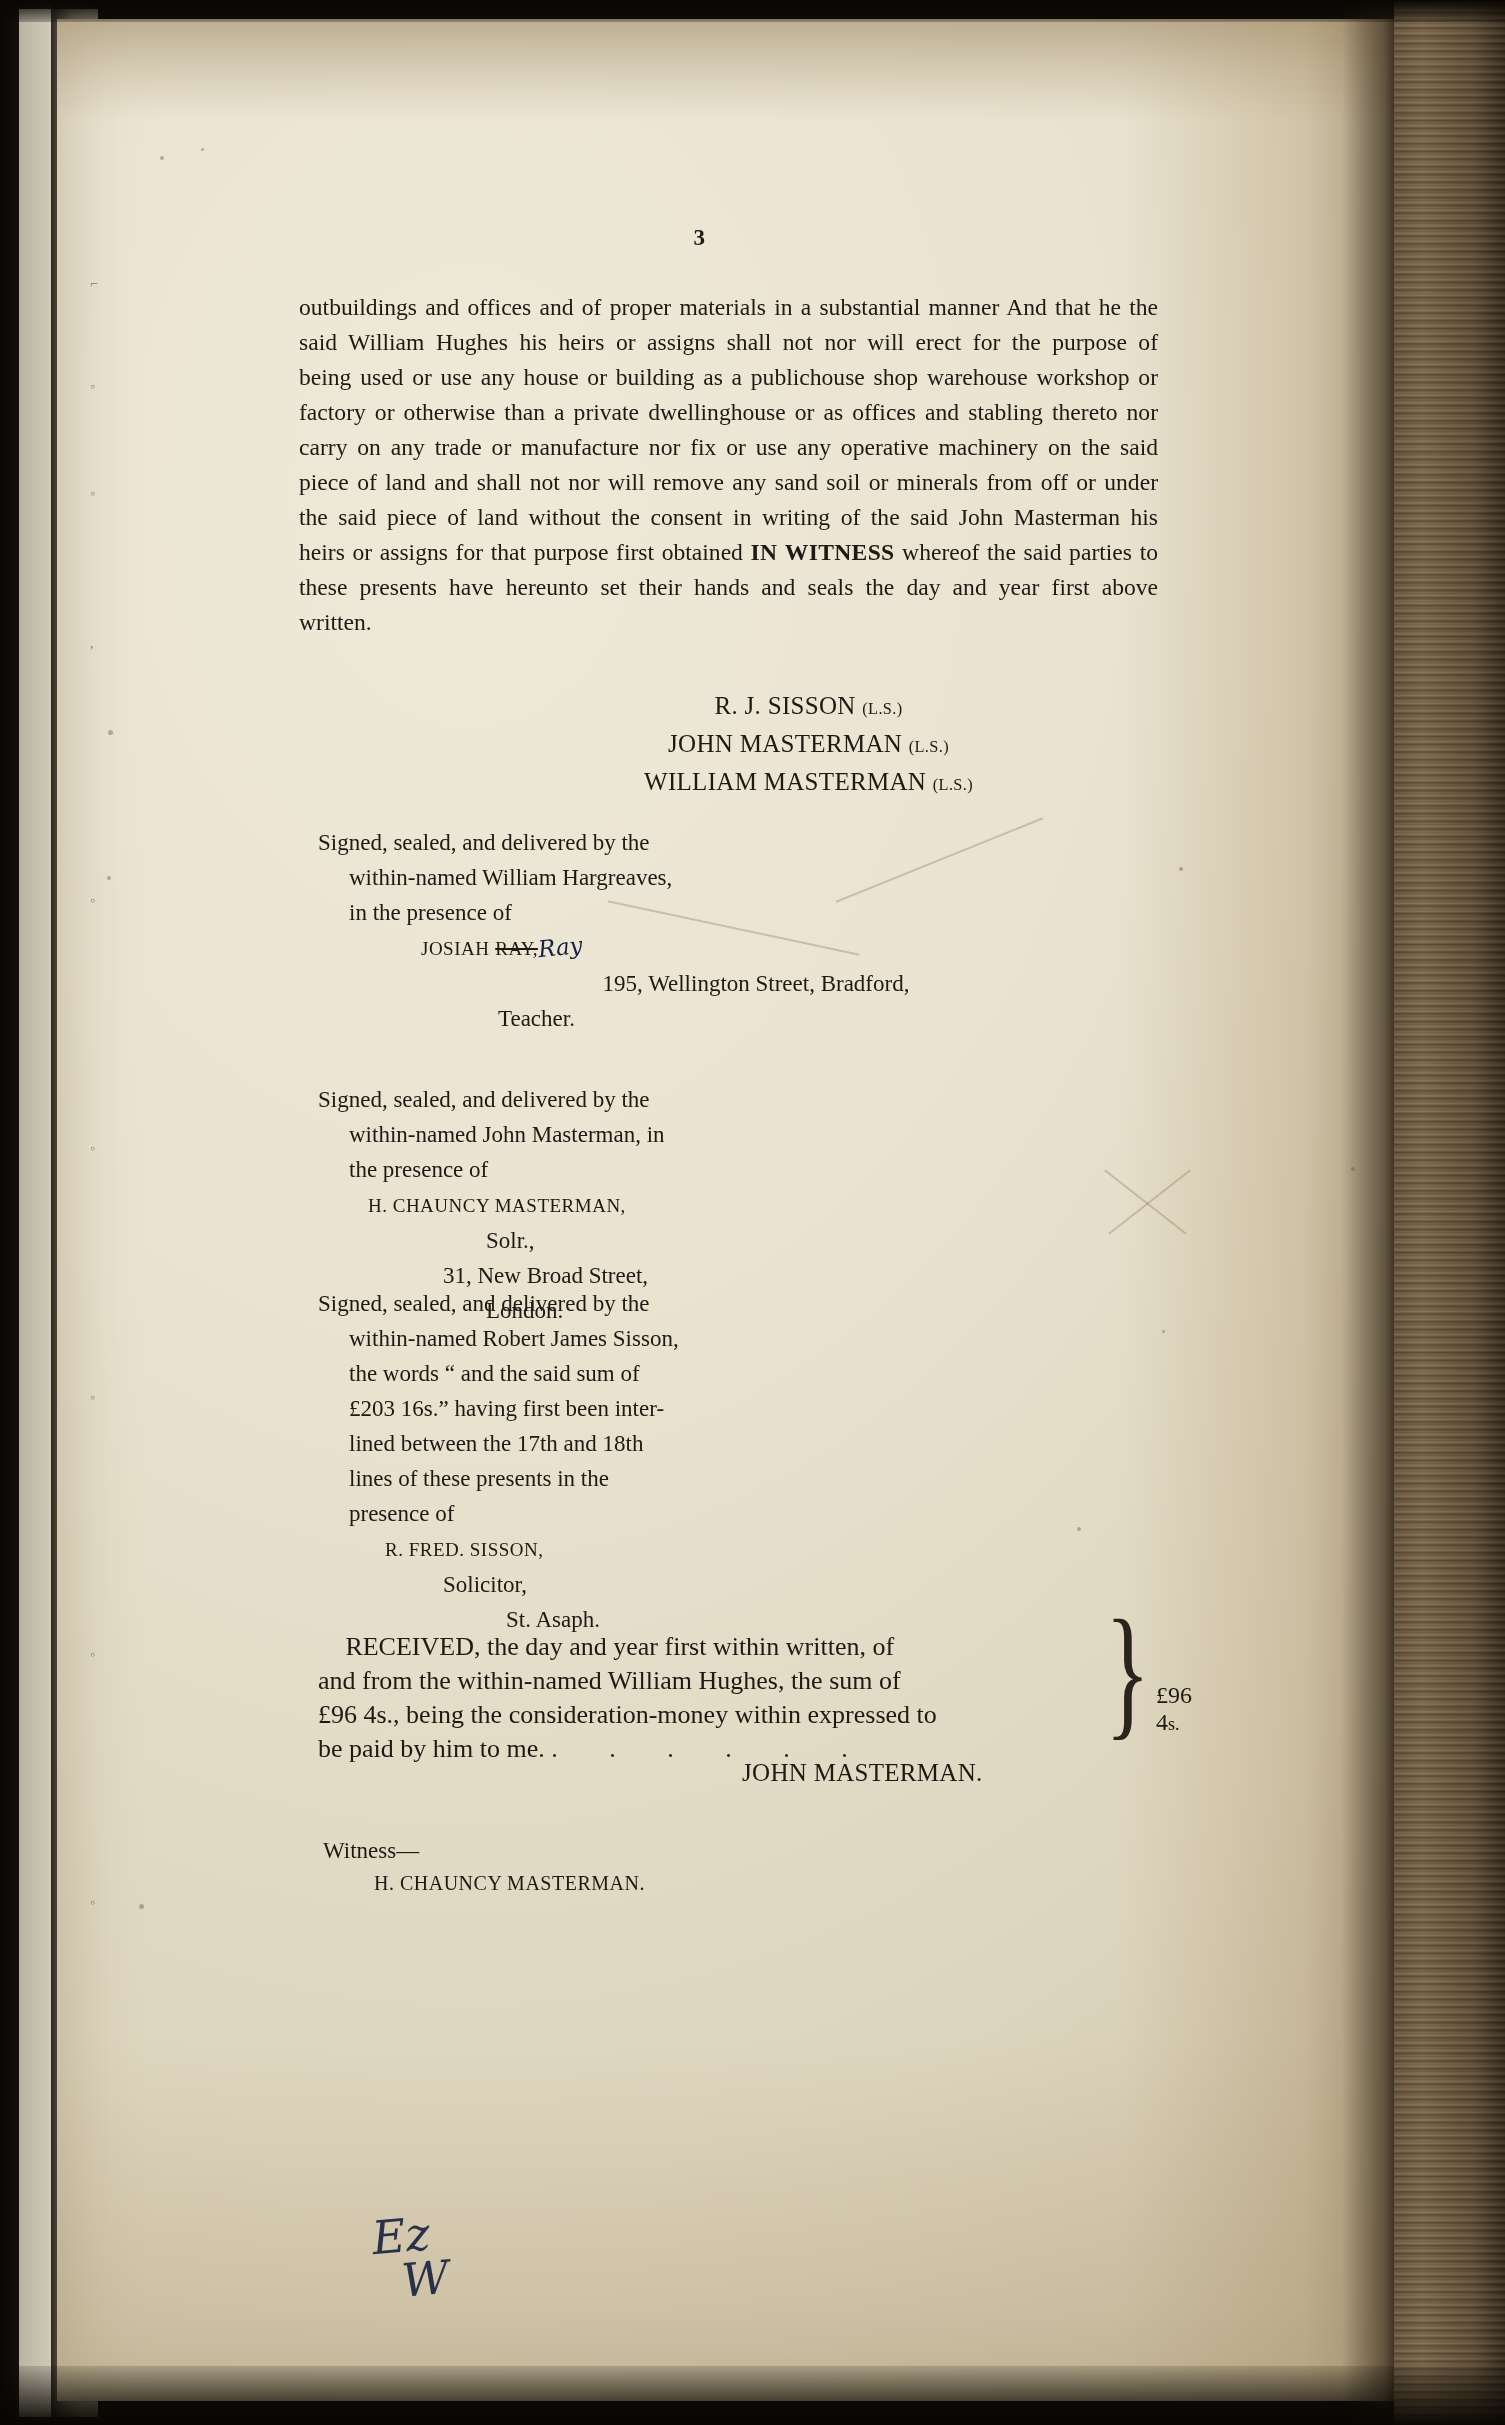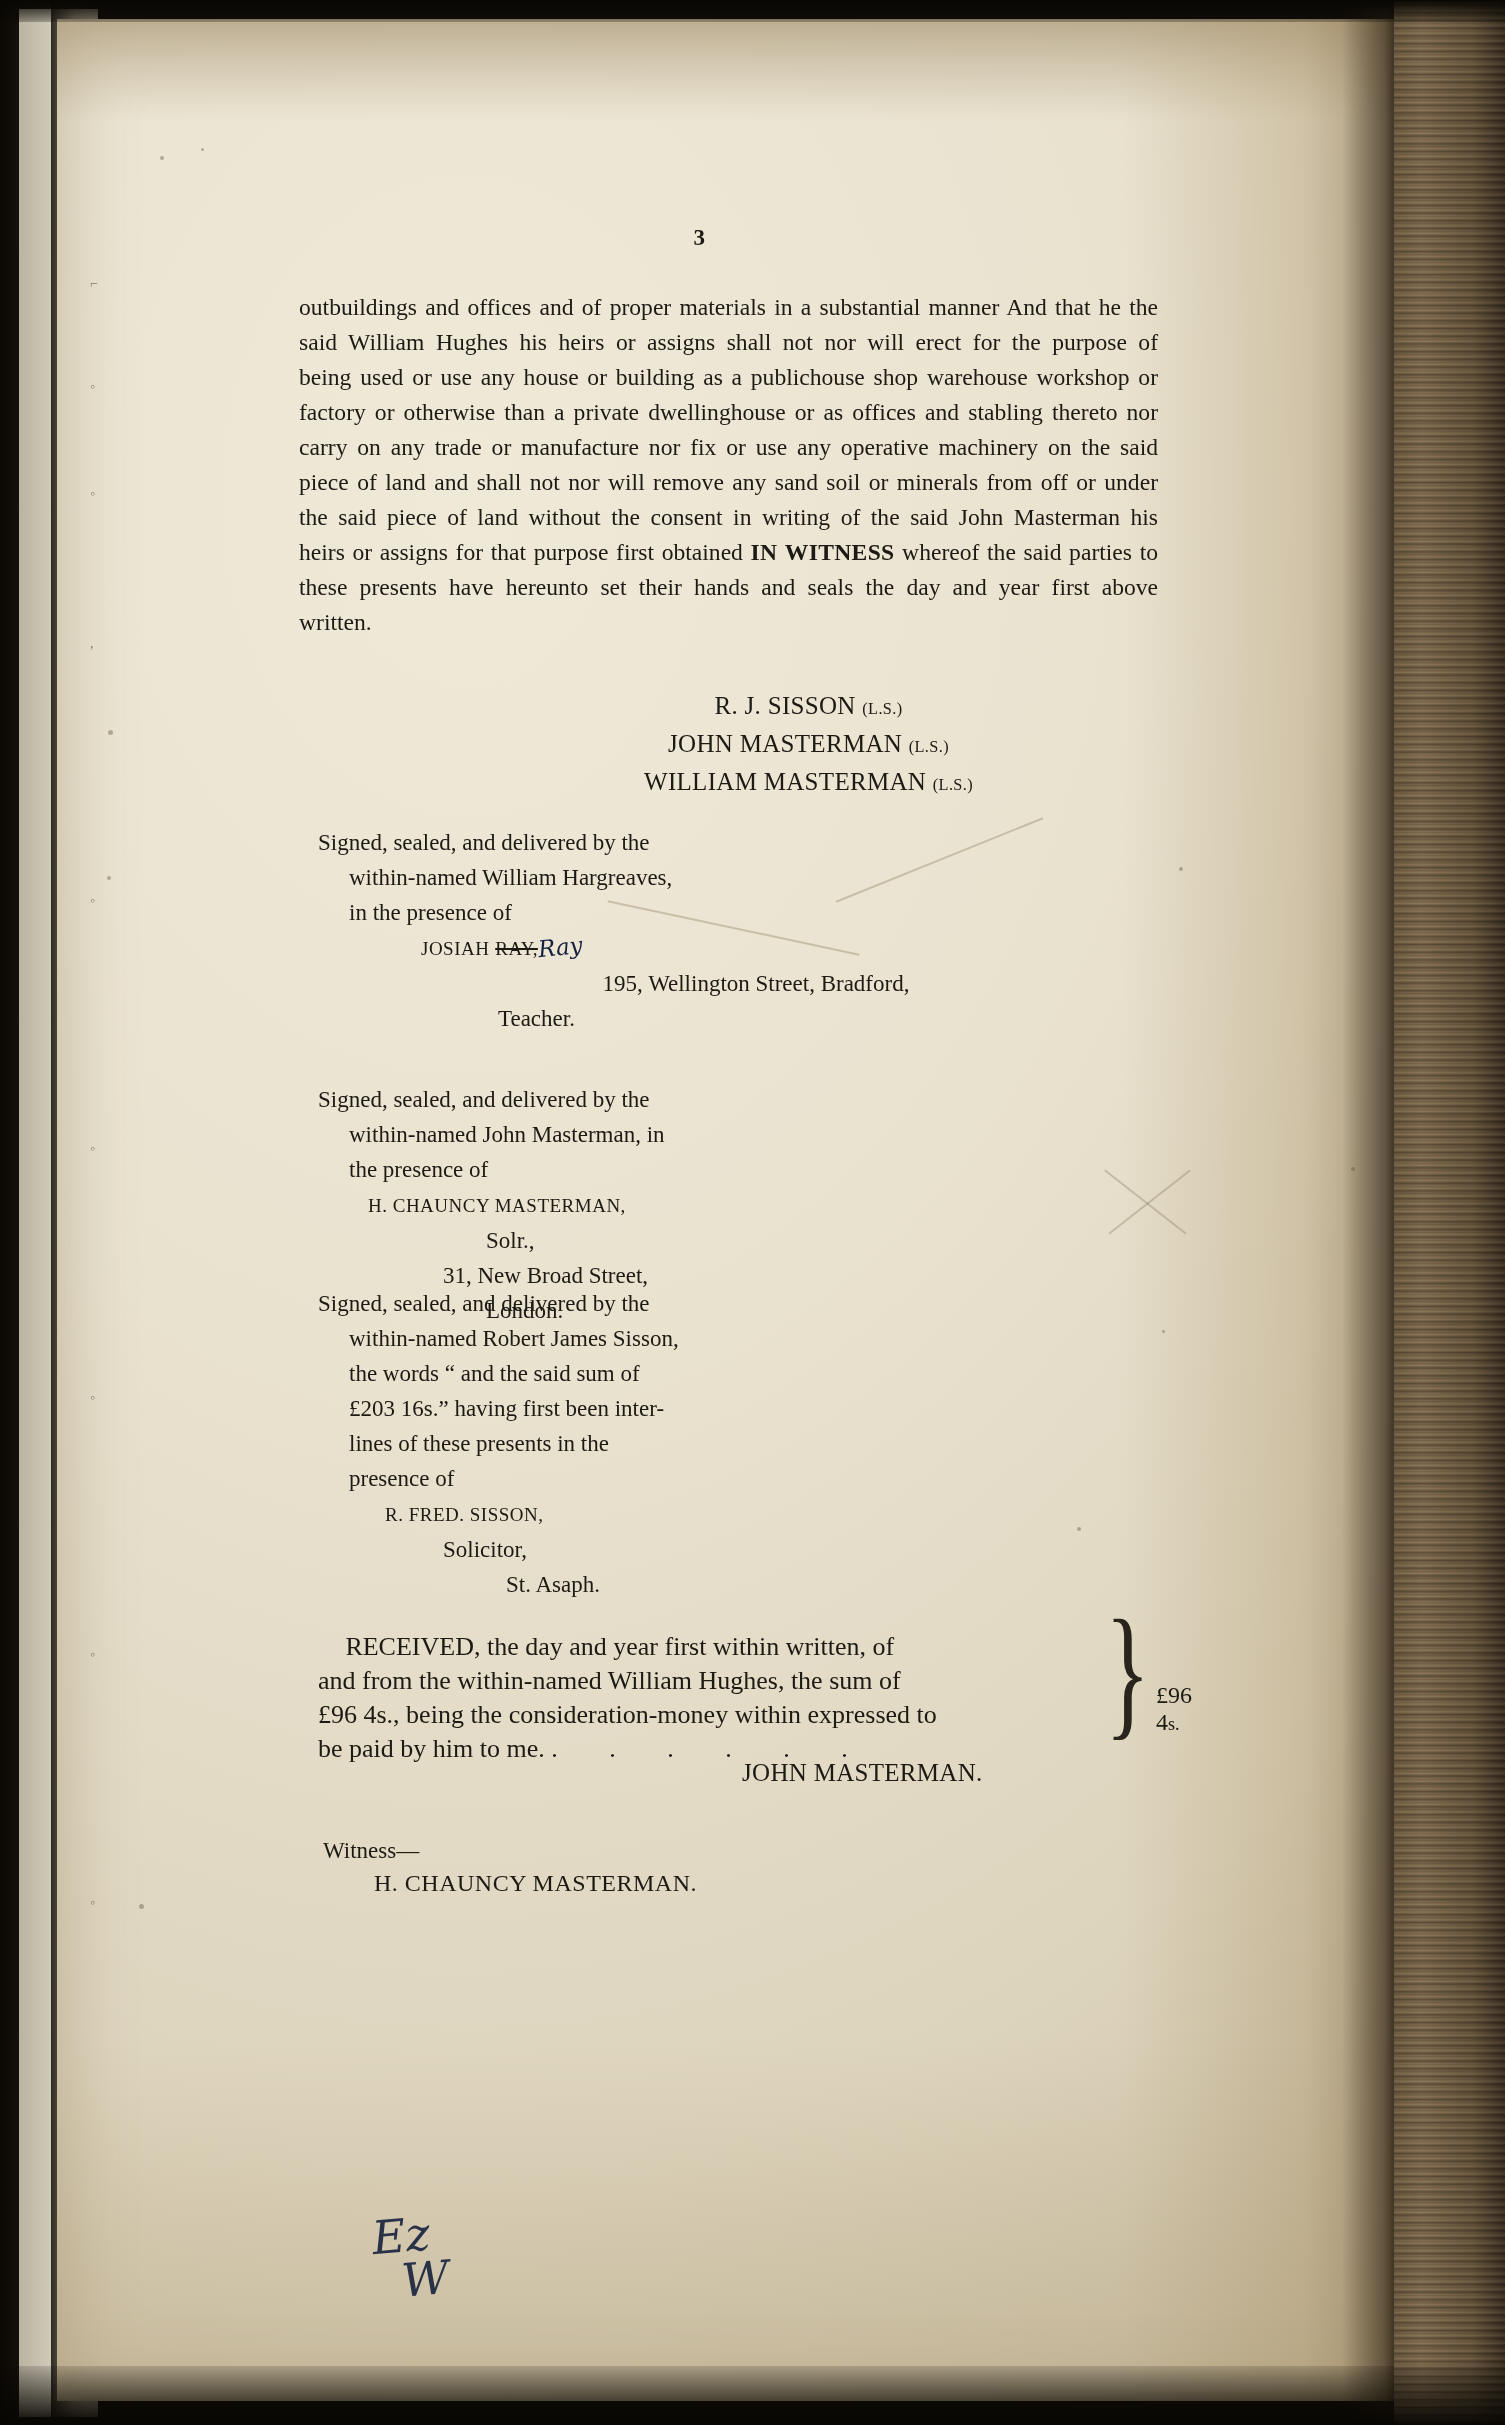--- a/index.html
+++ b/index.html
@@ -355,6 +355,7 @@
         <span class="ind1">within-named Robert James Sisson,</span>
         <span class="ind1">the words “ and the said sum of</span>
         <span class="ind1">£203 16s.” having first been inter-</span>
+        <span class="ind1">lined between the 17th and 18th</span>
         <span class="ind1">lines of these presents in the</span>
         <span class="ind1">presence of</span>
         <span class="ctr2" style="padding-left:67px;"><span class="smallcaps">R. FRED. SISSON,</span></span>

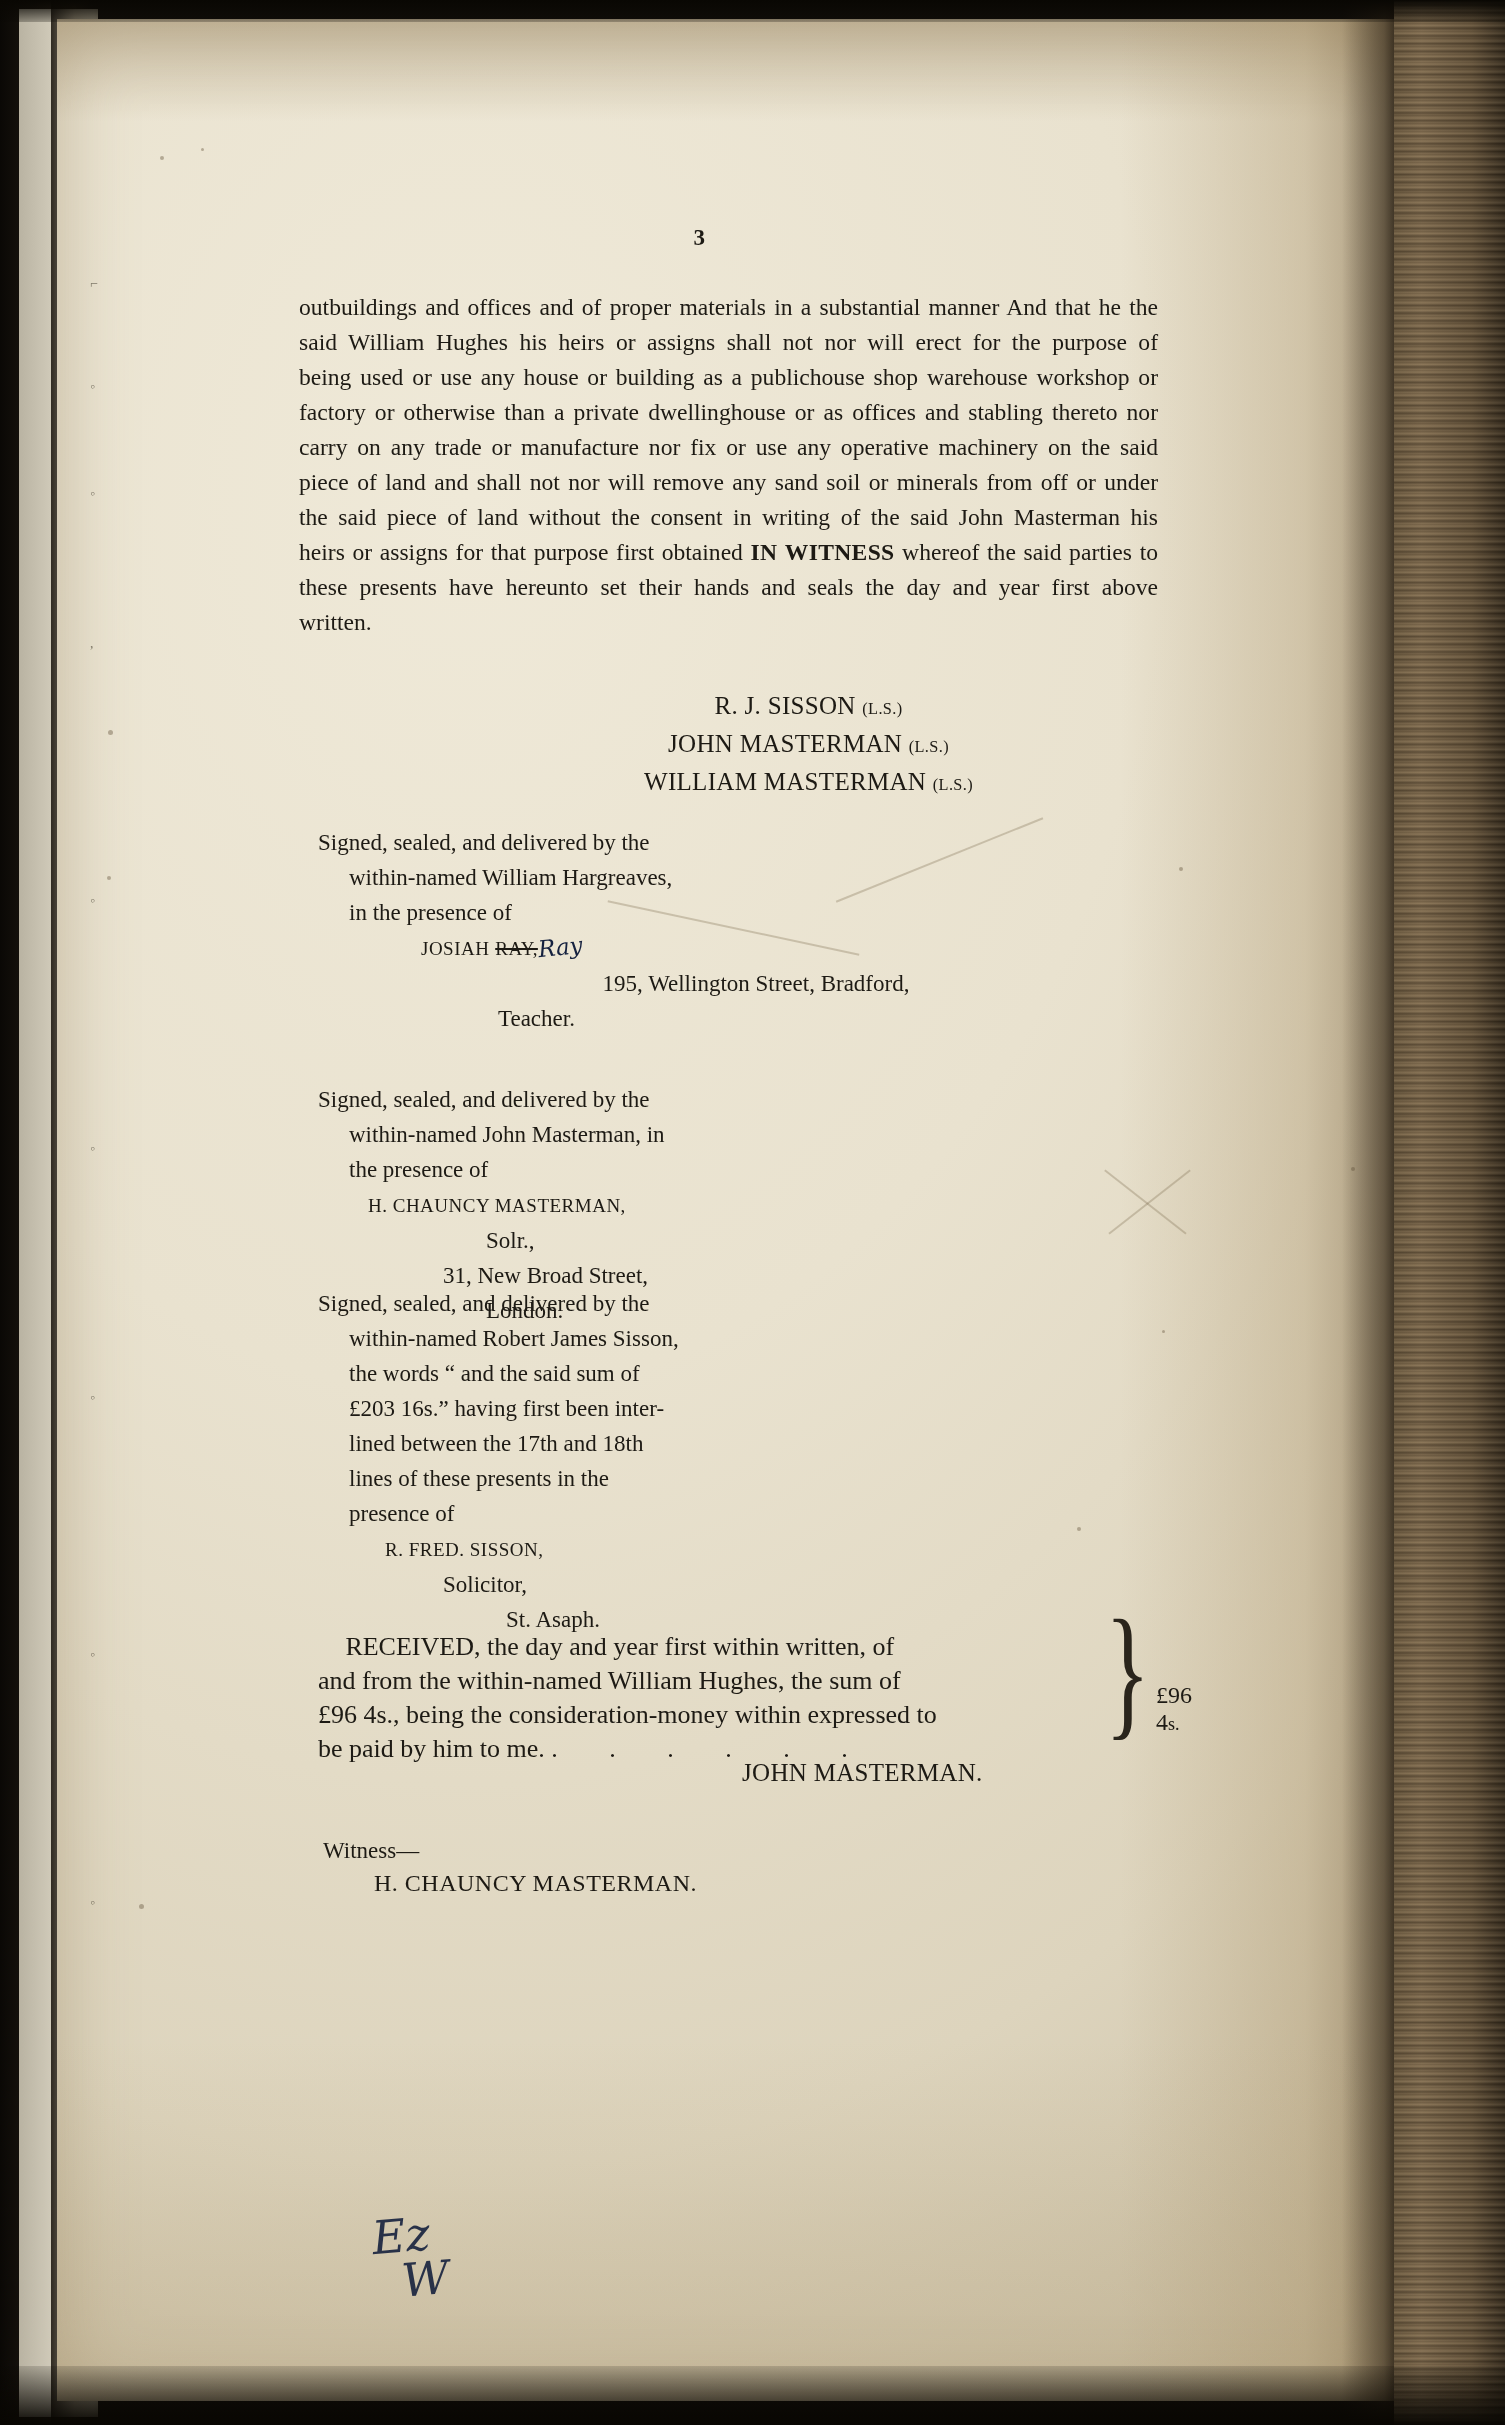--- a/index.html
+++ b/index.html
@@ -377,7 +377,7 @@
 
       <div class="witness">
         <span>Witness—</span>
-        <span class="ind smallcaps" style="font-size:24px;">H. CHAUNCY MASTERMAN.</span>
+        <span class="ind smallcaps" style="font-size:20px;">H. CHAUNCY MASTERMAN.</span>
       </div>
 
       <div class="scribble">

